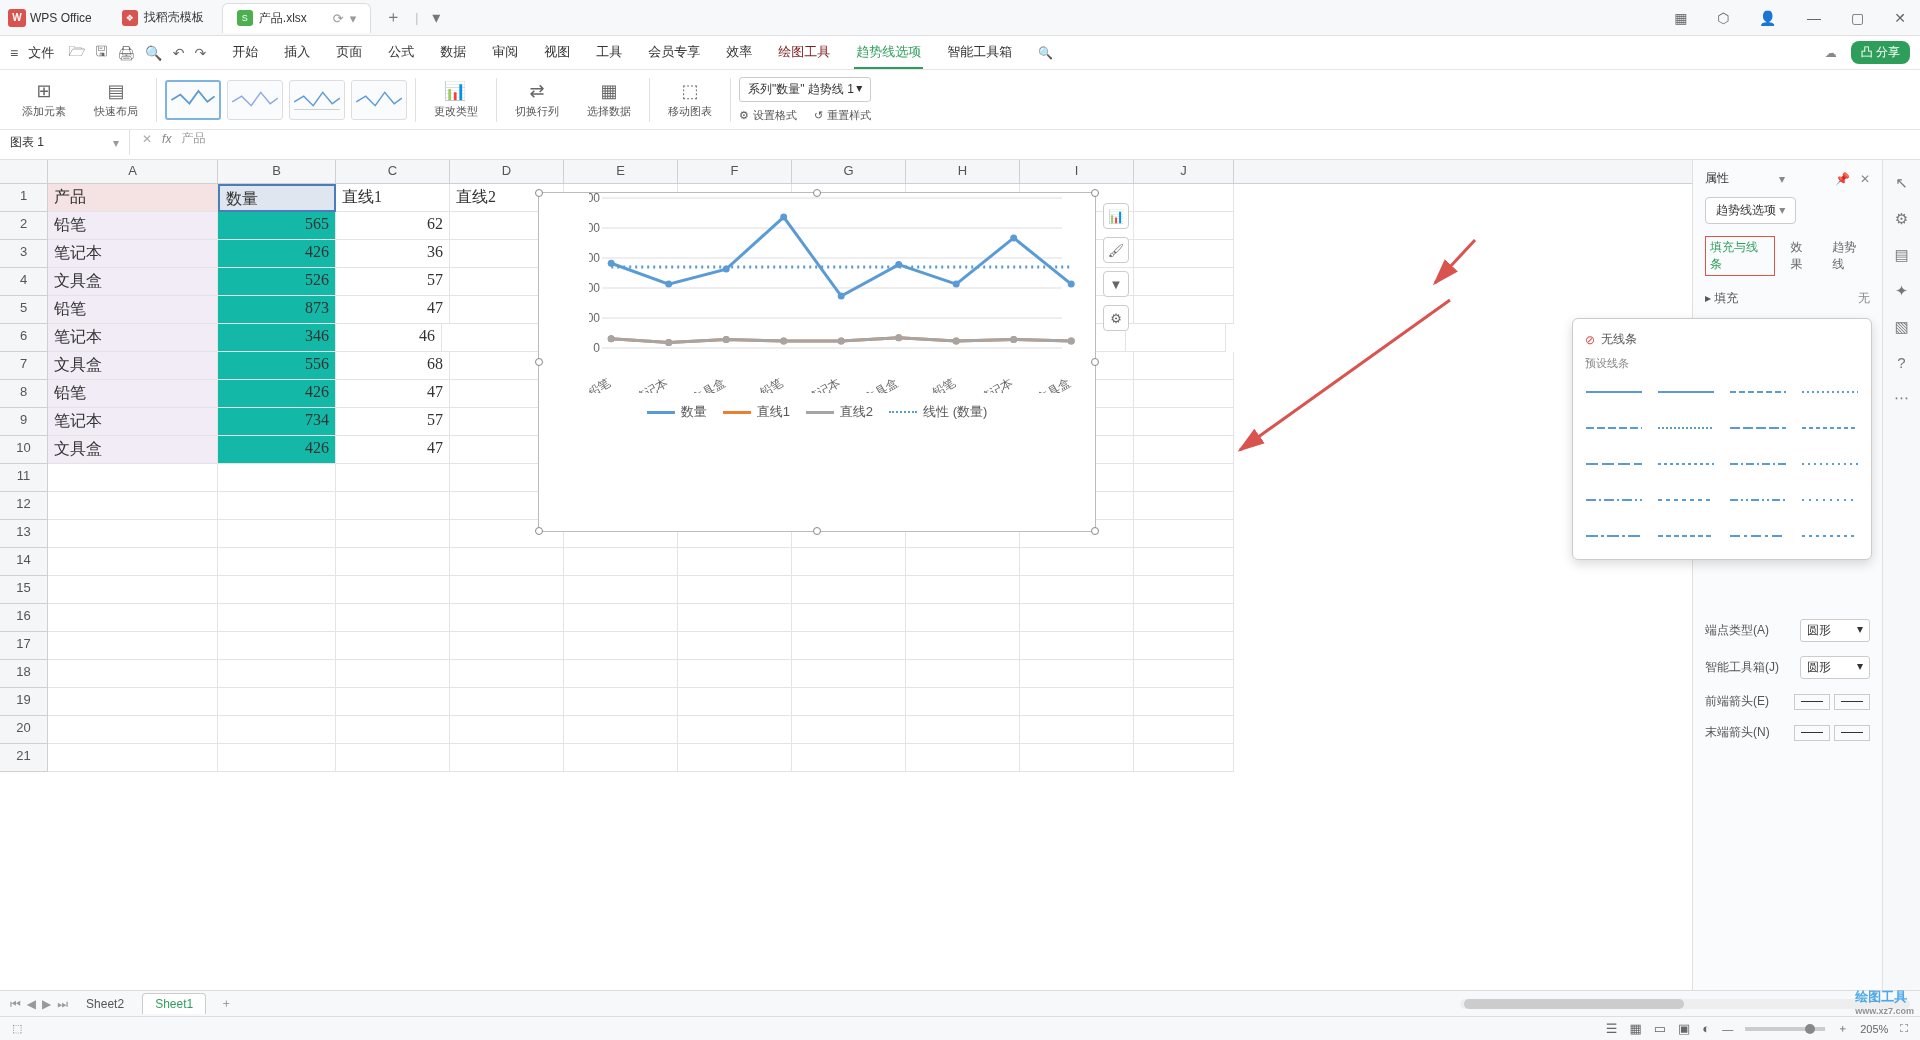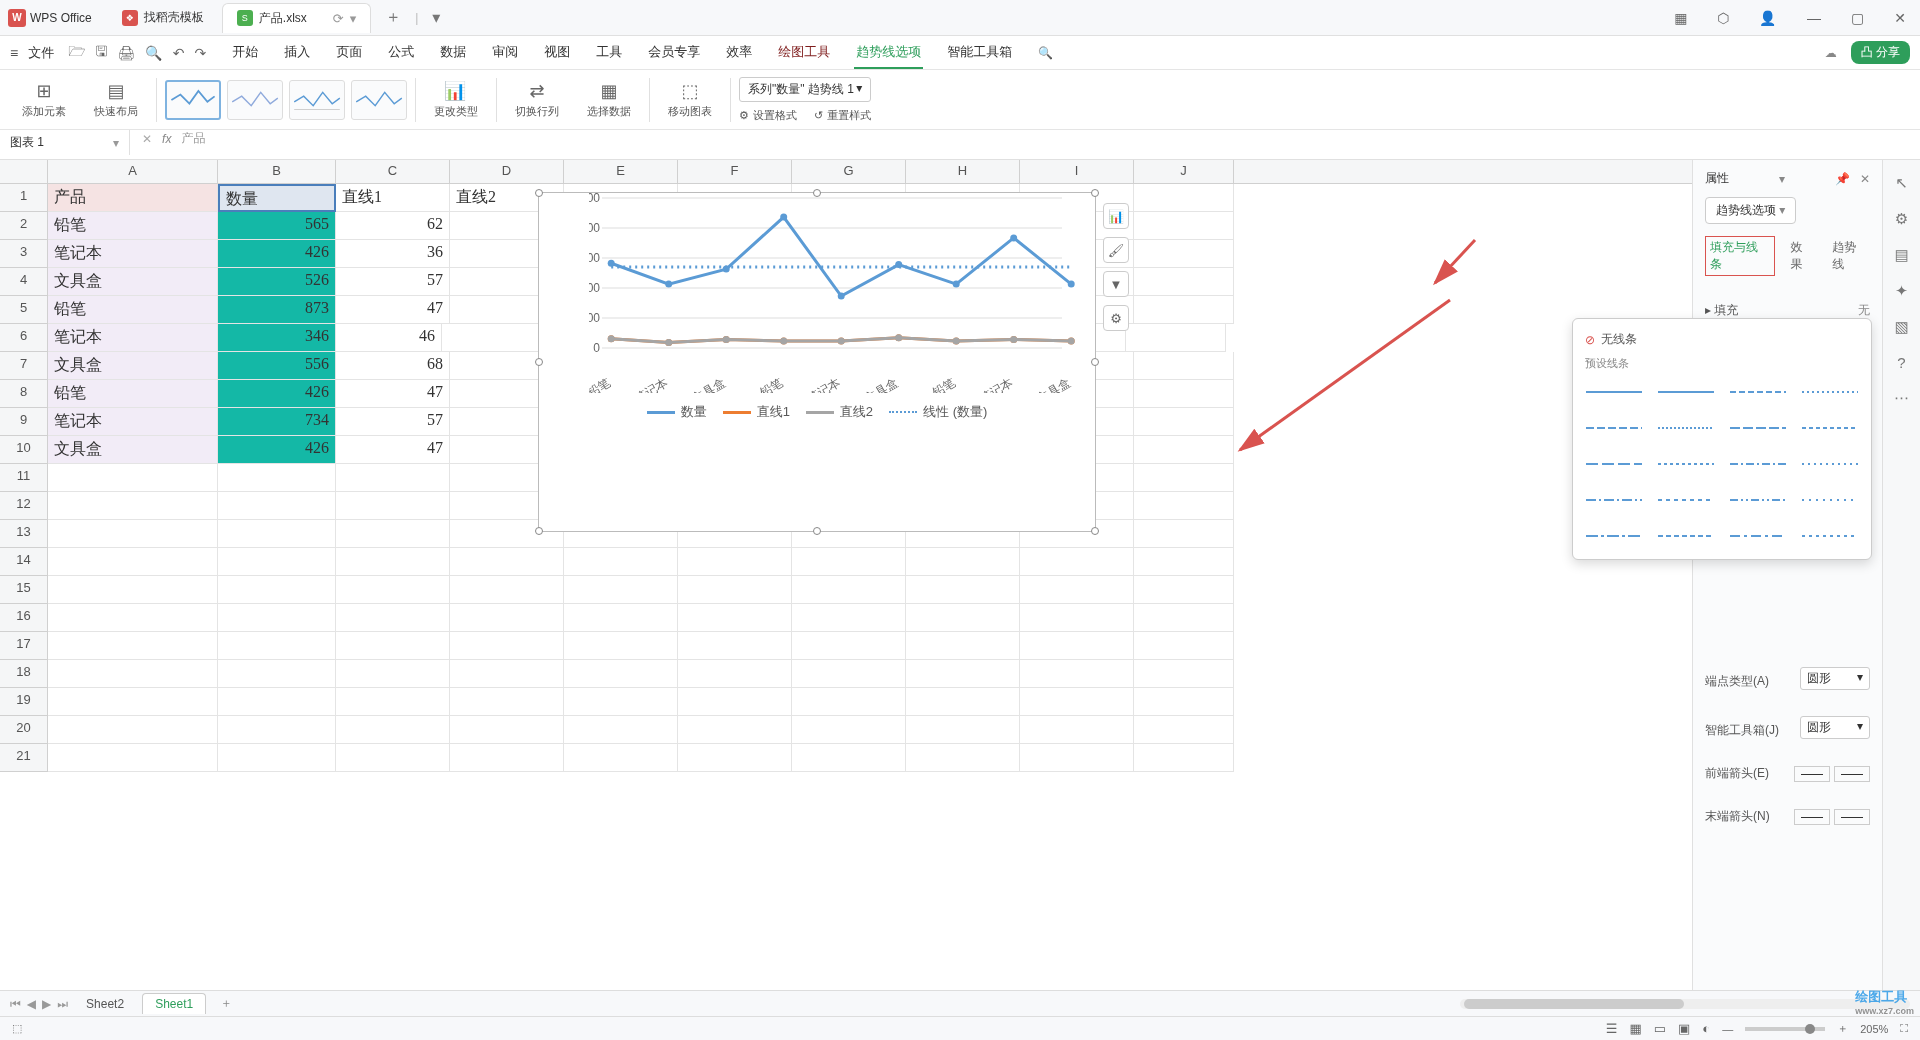--- a/index.html
+++ b/index.html
@@ -76,7 +76,7 @@
 .rp-tabs { display:flex; gap:14px; margin-bottom:12px; }
 .rp-tab { font-size:12px; color:#666; padding:3px 2px; }
 .rp-tab.active { color:#2e9e5b; border:1.5px solid #d9534f; padding:2px 4px; }
-.rp-row { display:flex; justify-content:space-between; align-items:flex-end; margin:26px 0; }
+.rp-row { display:flex; justify-content:space-between; align-items:center; margin:14px 0; }
 .rp-row label { color:#555; }
 .rp-val { color:#888; }
 .line-preview { width:90px; height:20px; border:1.5px solid #5b9bd5; border-radius:3px; display:flex; align-items:center; justify-content:center; }

